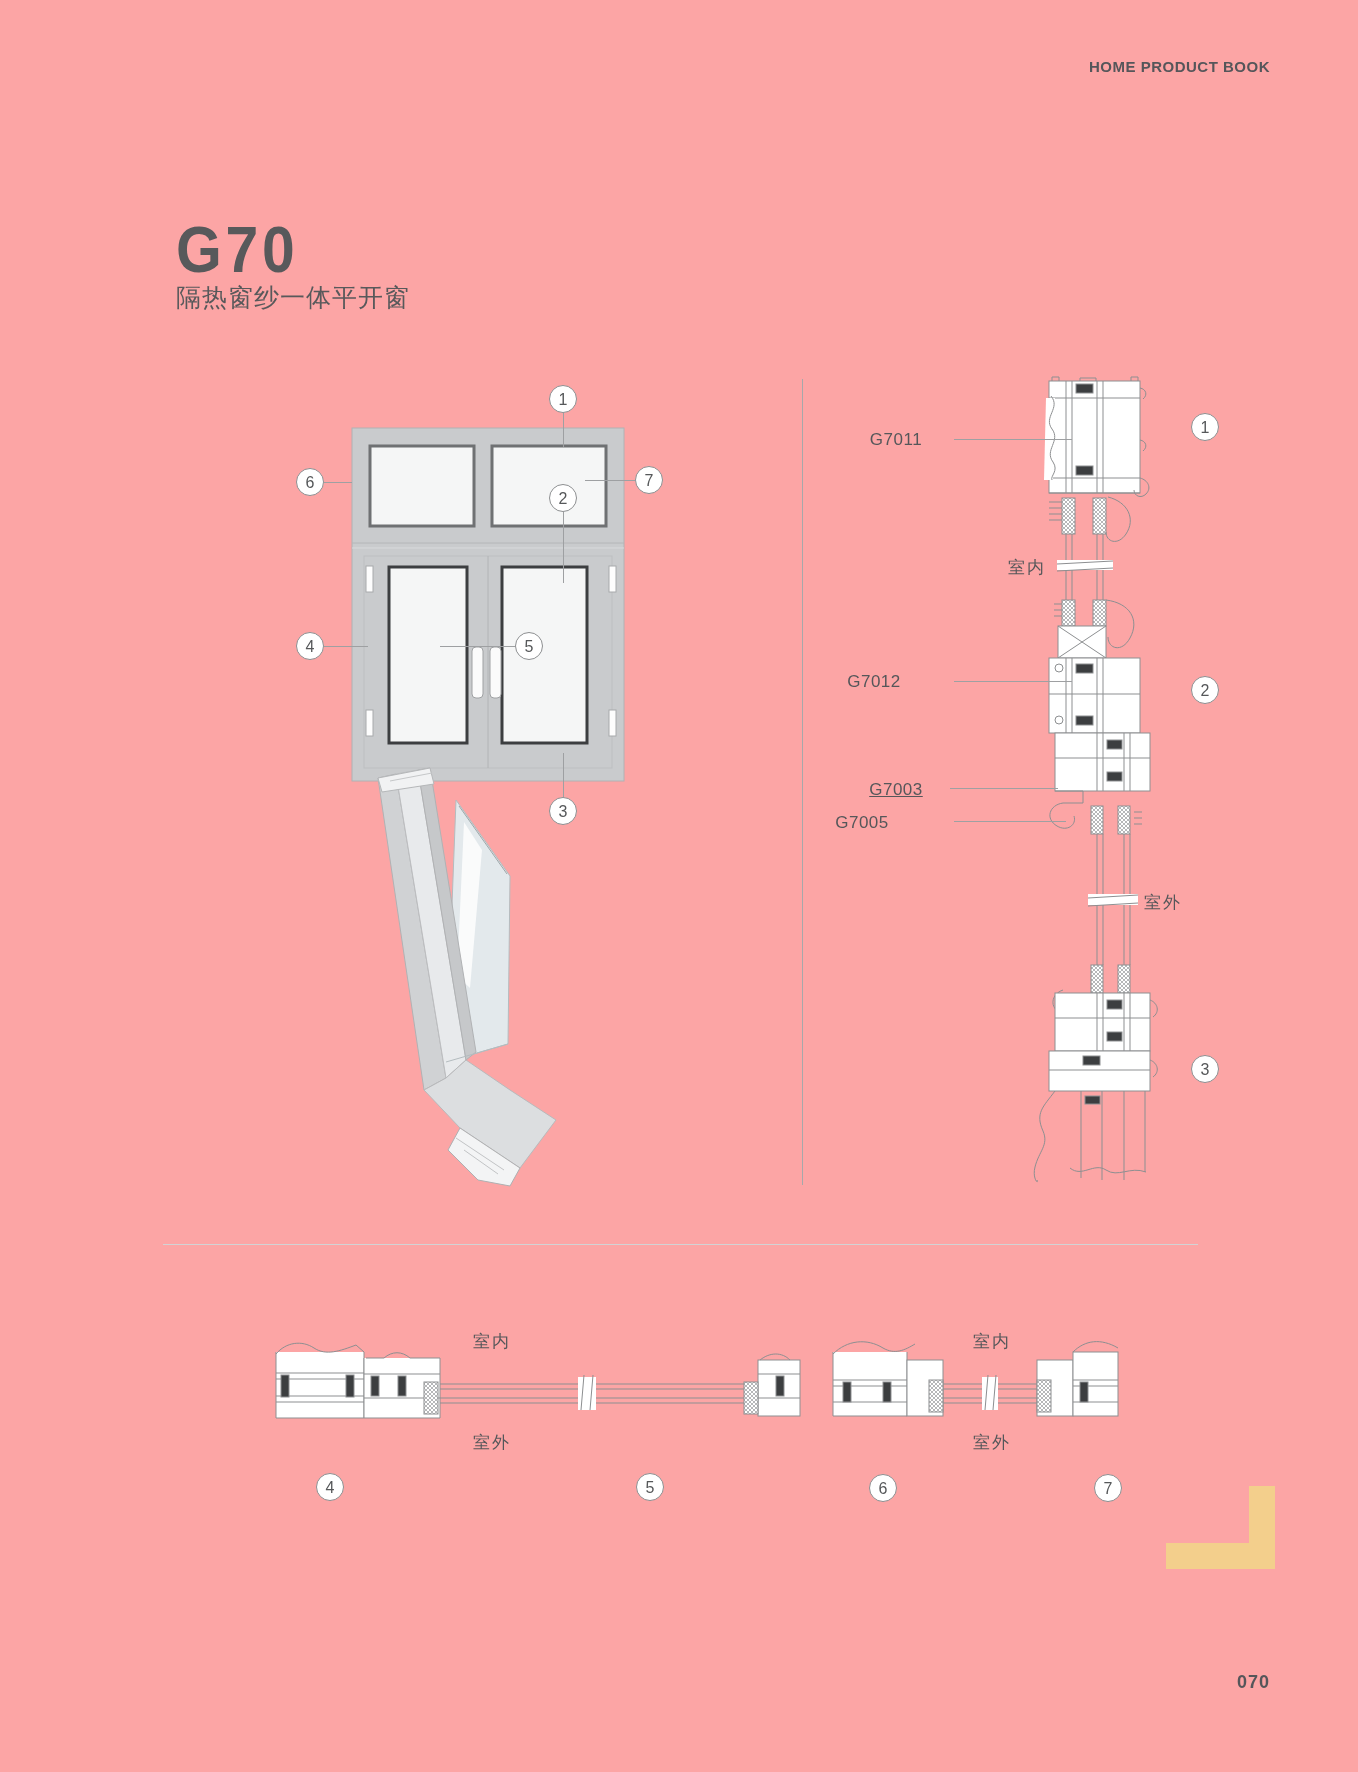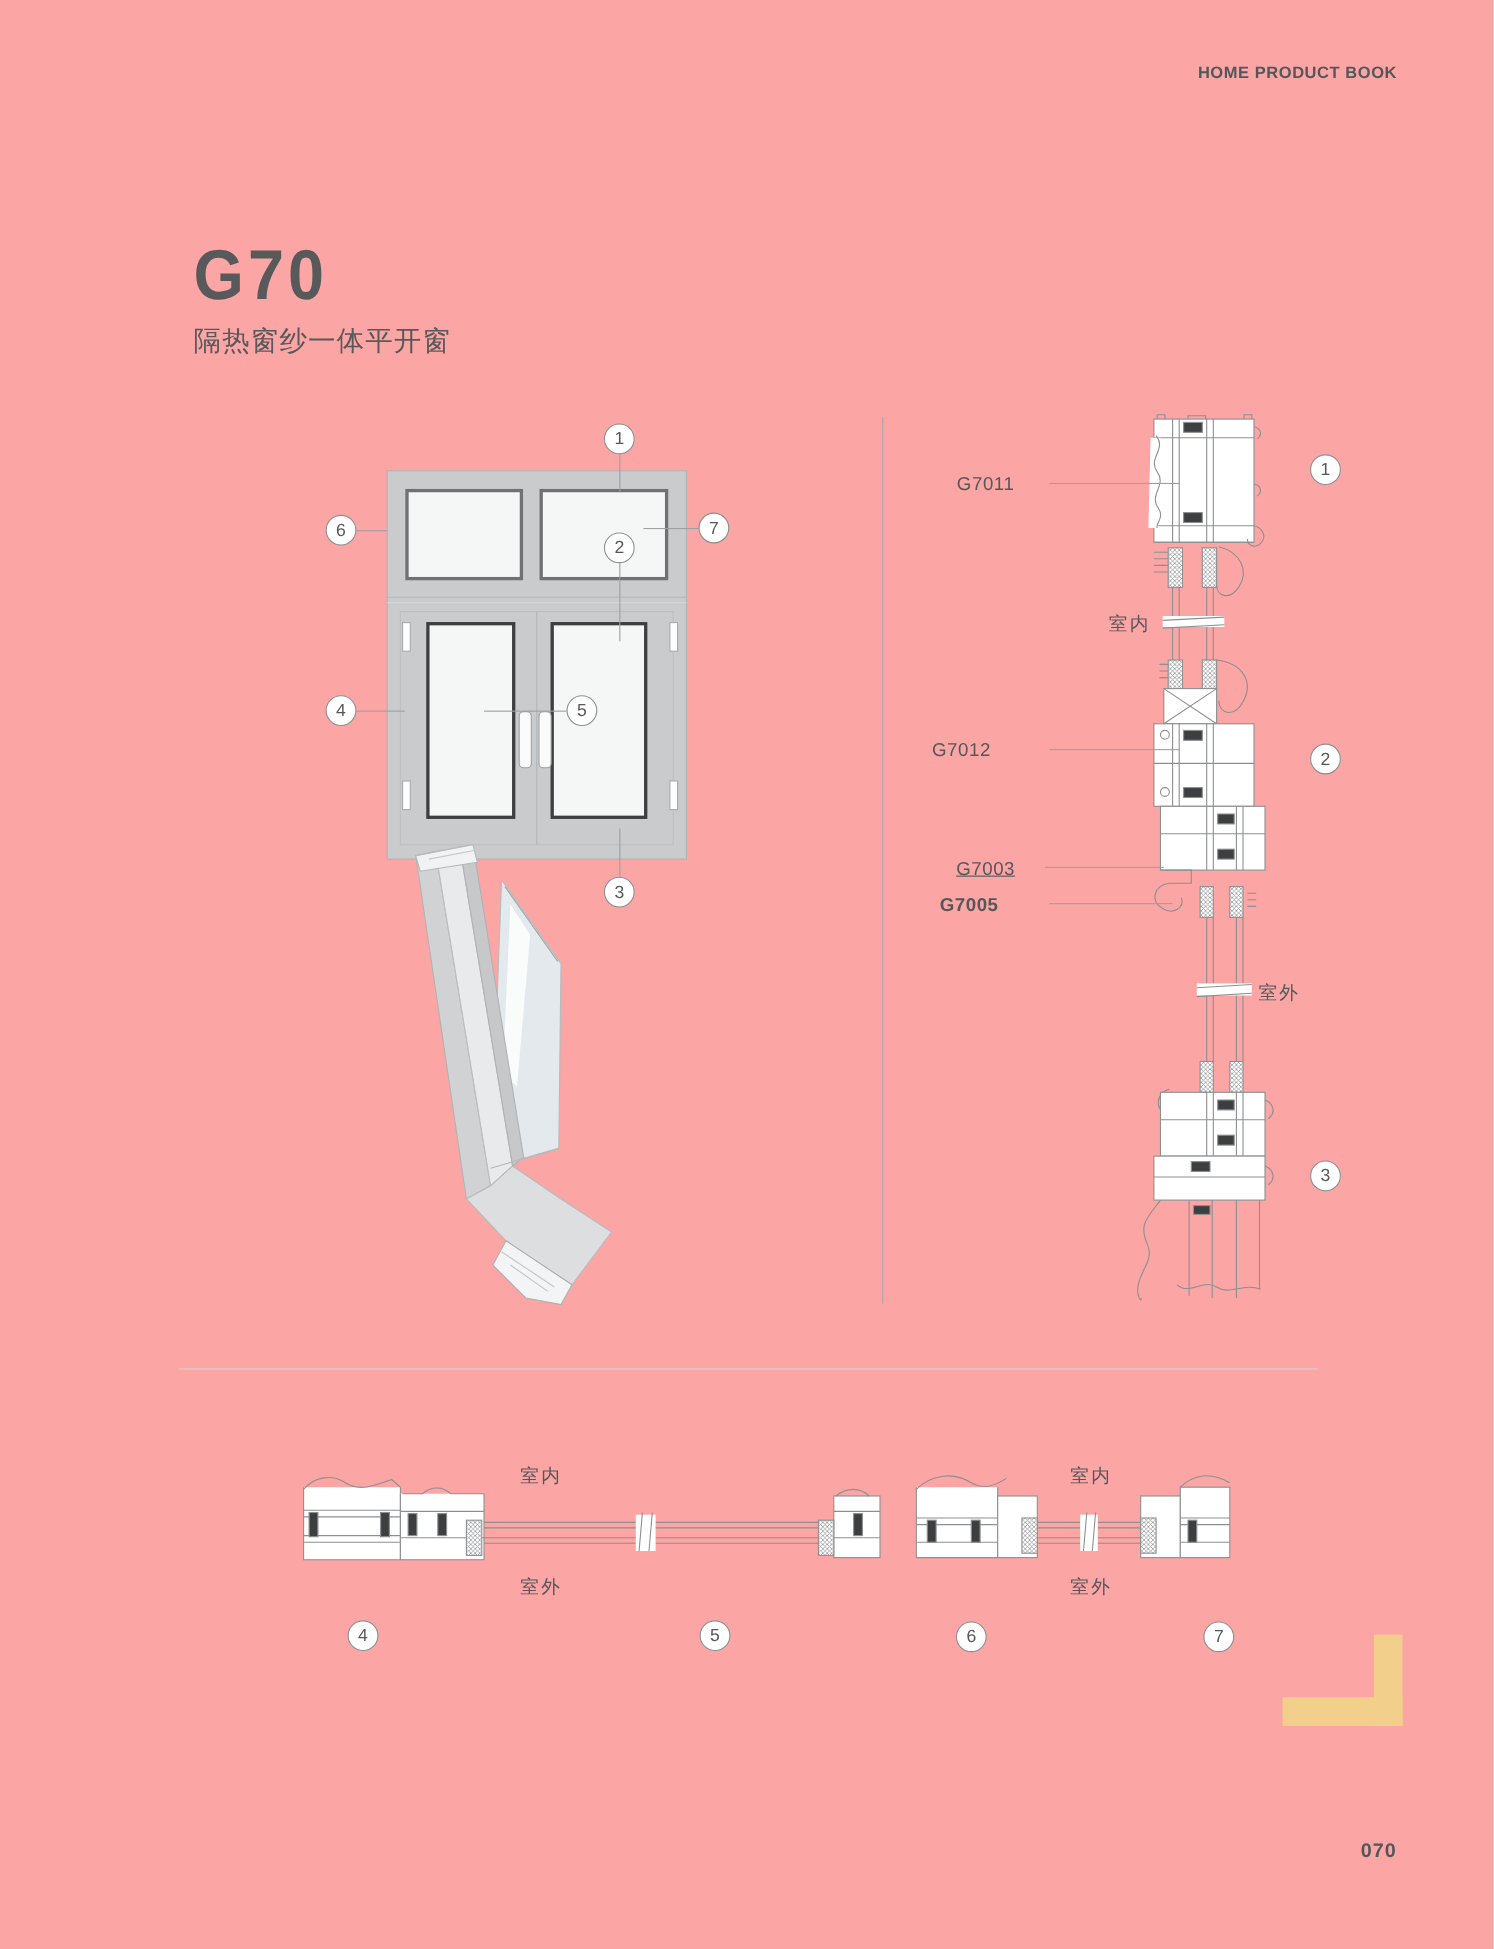--- a/index.html
+++ b/index.html
@@ -10,7 +10,7 @@
        letter-spacing:.5px;color:#55565a;}
   .title{position:absolute;left:176px;top:218px;font-size:64px;font-weight:700;
          color:#58595b;line-height:1;letter-spacing:4px;transform:scaleX(.92);transform-origin:0 0;}
-  .subtitle{position:absolute;left:176px;top:293px;font-size:25px;color:#58595b;letter-spacing:1px;font-family:Liberation Mono, monospace;}
+  .subtitle{position:absolute;left:176px;top:281px;font-size:25px;color:#58595b;letter-spacing:1px;font-family:Liberation Mono, monospace;}
   .co{position:absolute;width:28px;height:28px;border:1px solid #8d8f91;border-radius:50%;
       background:#fff;color:#56585a;font-size:16px;line-height:28px;text-align:center;box-sizing:border-box;}
   .ln{position:absolute;background:#9ea0a2;}

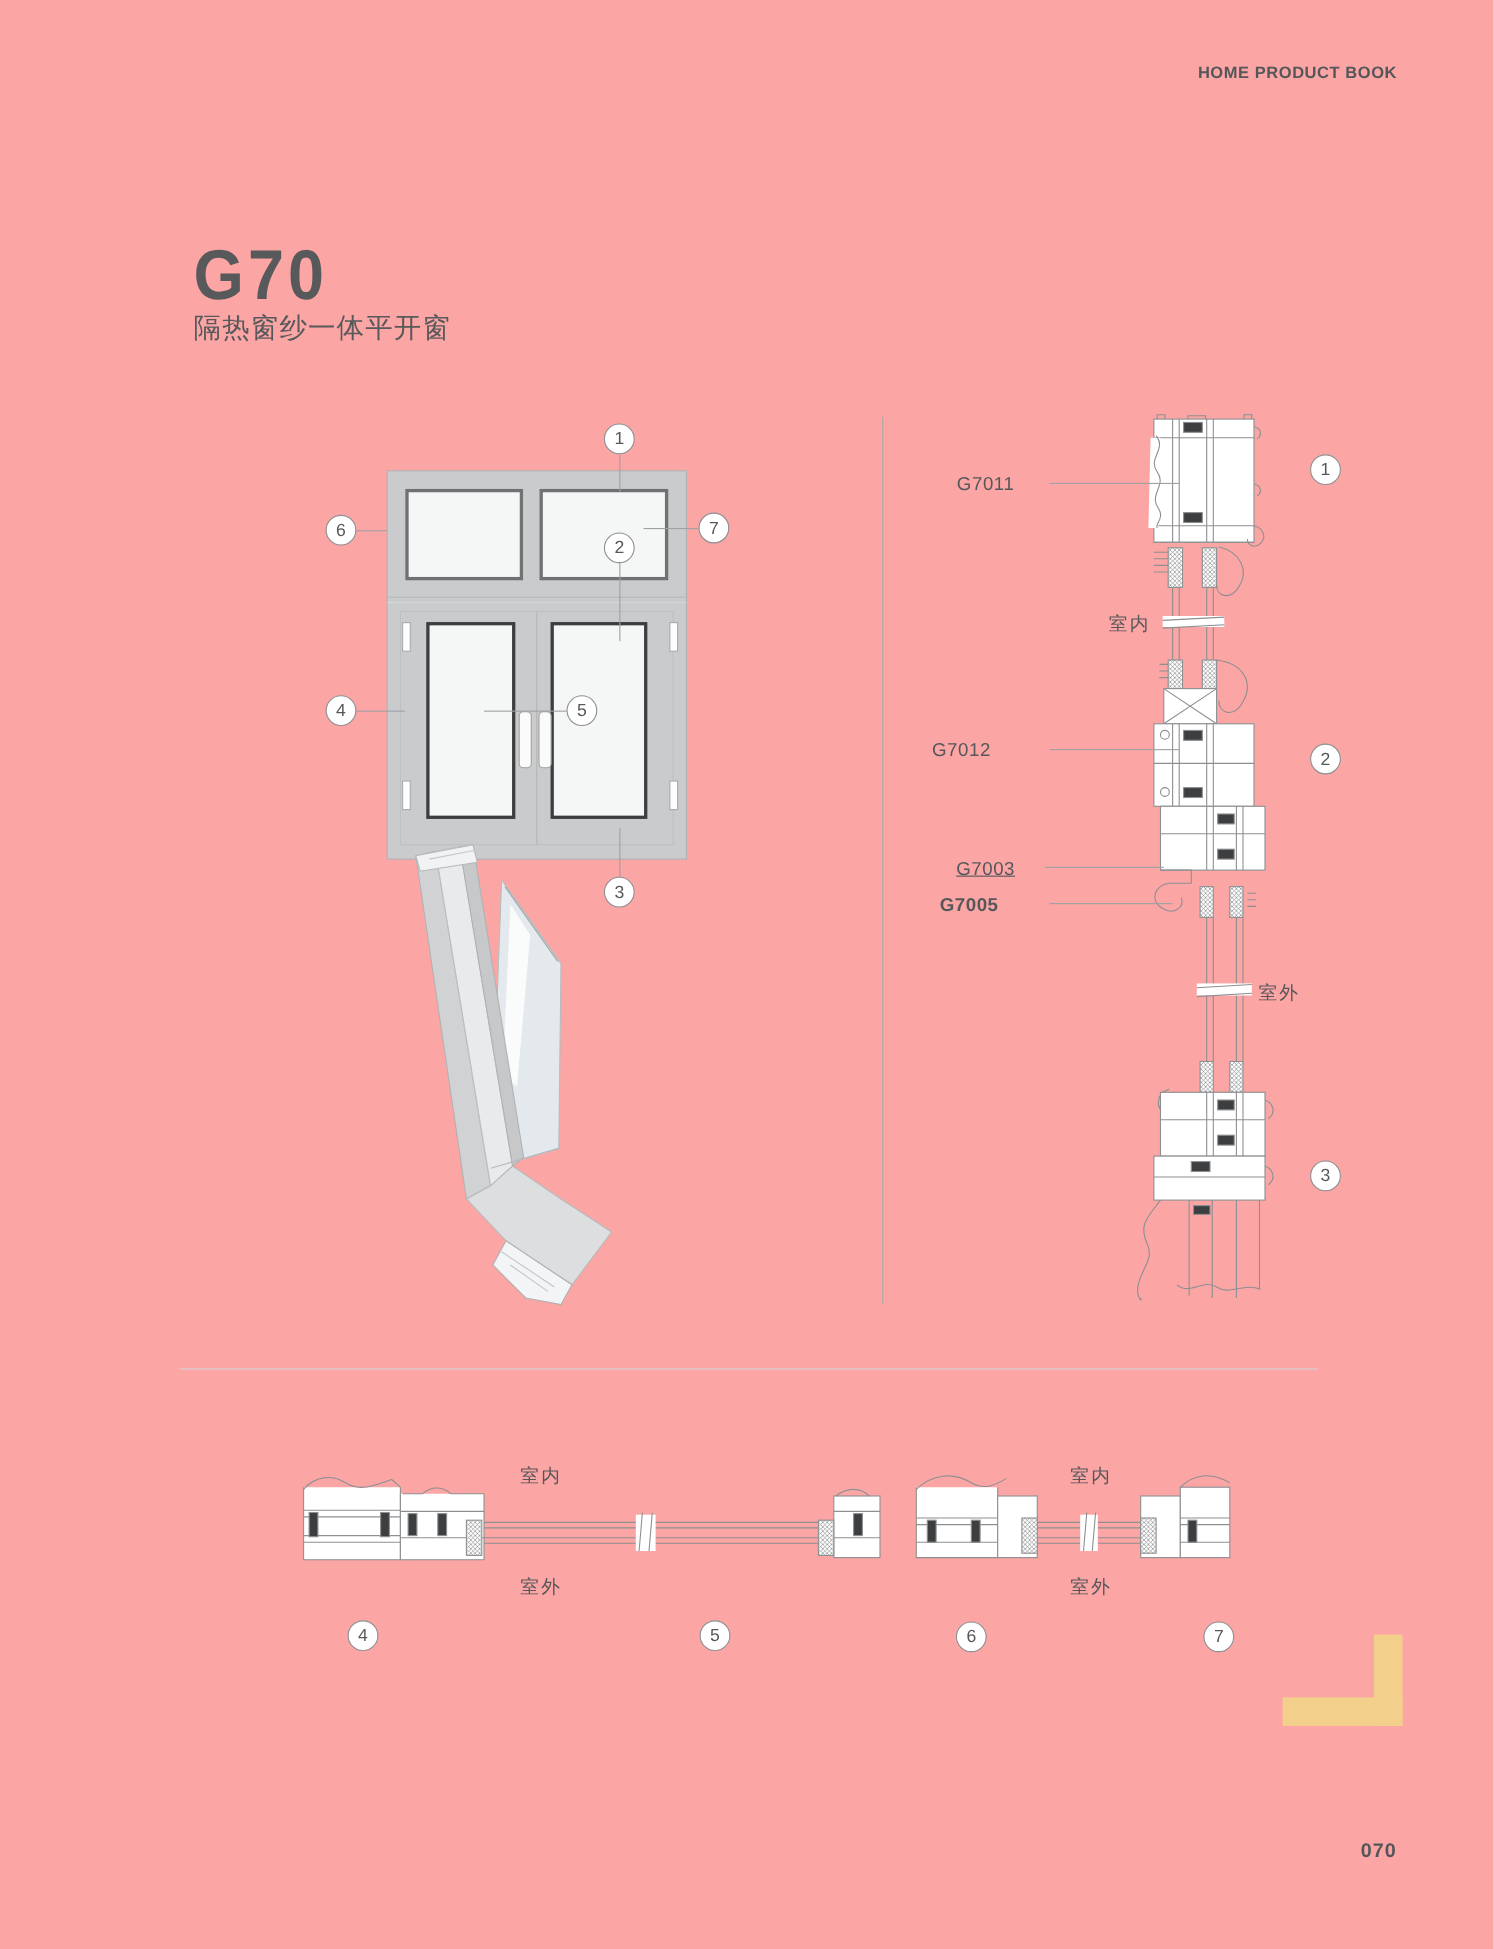--- a/index.html
+++ b/index.html
@@ -209,7 +209,7 @@
   <div class="ln" style="left:954px;top:681px;width:118px;height:1px;"></div>
   <div class="glabel" style="left:850px;top:780px;text-decoration:underline;">G7003</div>
   <div class="ln" style="left:950px;top:788px;width:108px;height:1px;"></div>
-  <div class="glabel" style="left:835px;top:813px;font-weight:bold;">G7005</div>
+  <div class="glabel" style="left:816px;top:813px;">G7005</div>
   <div class="ln" style="left:954px;top:821px;width:112px;height:1px;"></div>
 
   <div class="cjk" style="left:1008px;top:556px;">室内</div>

